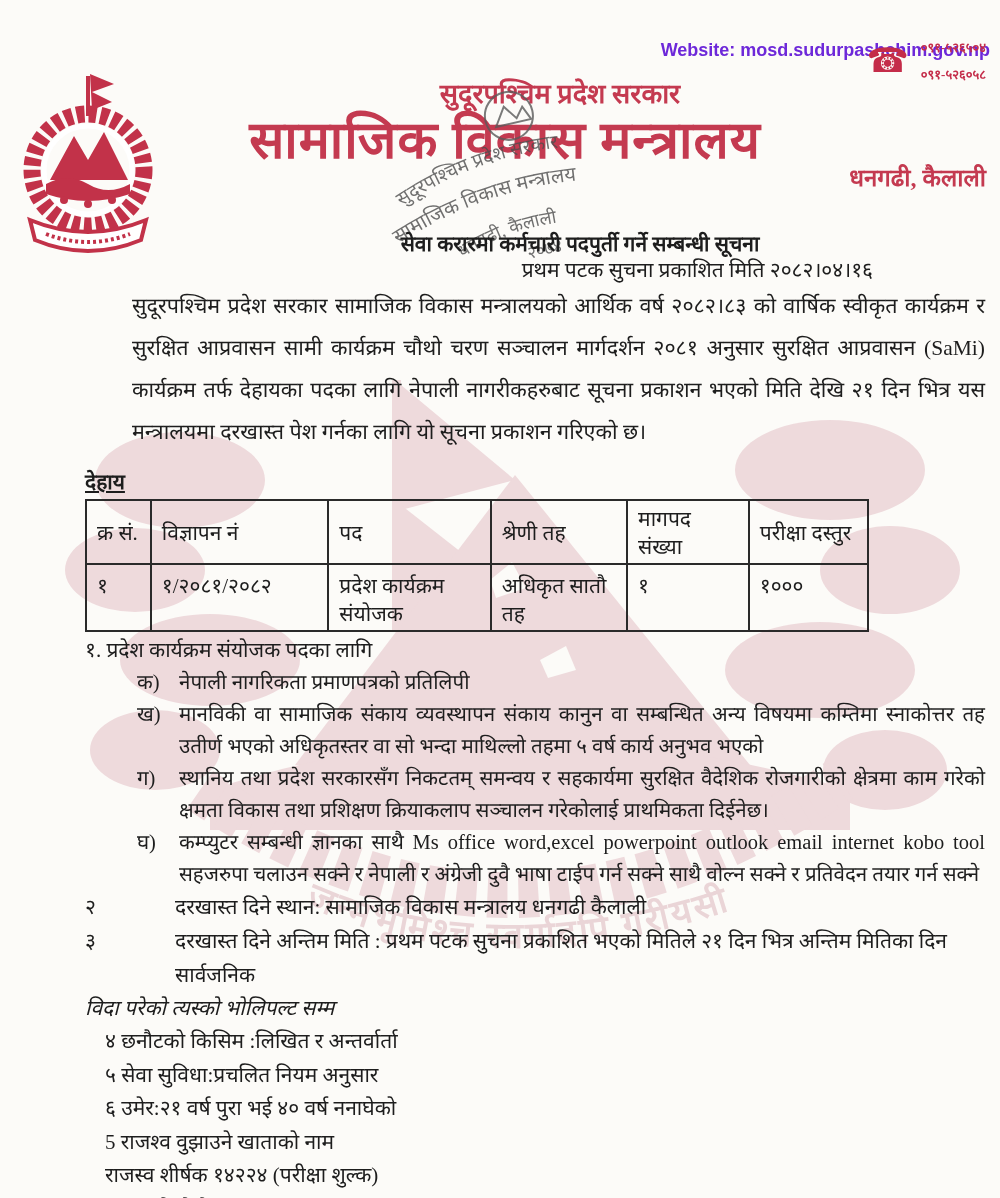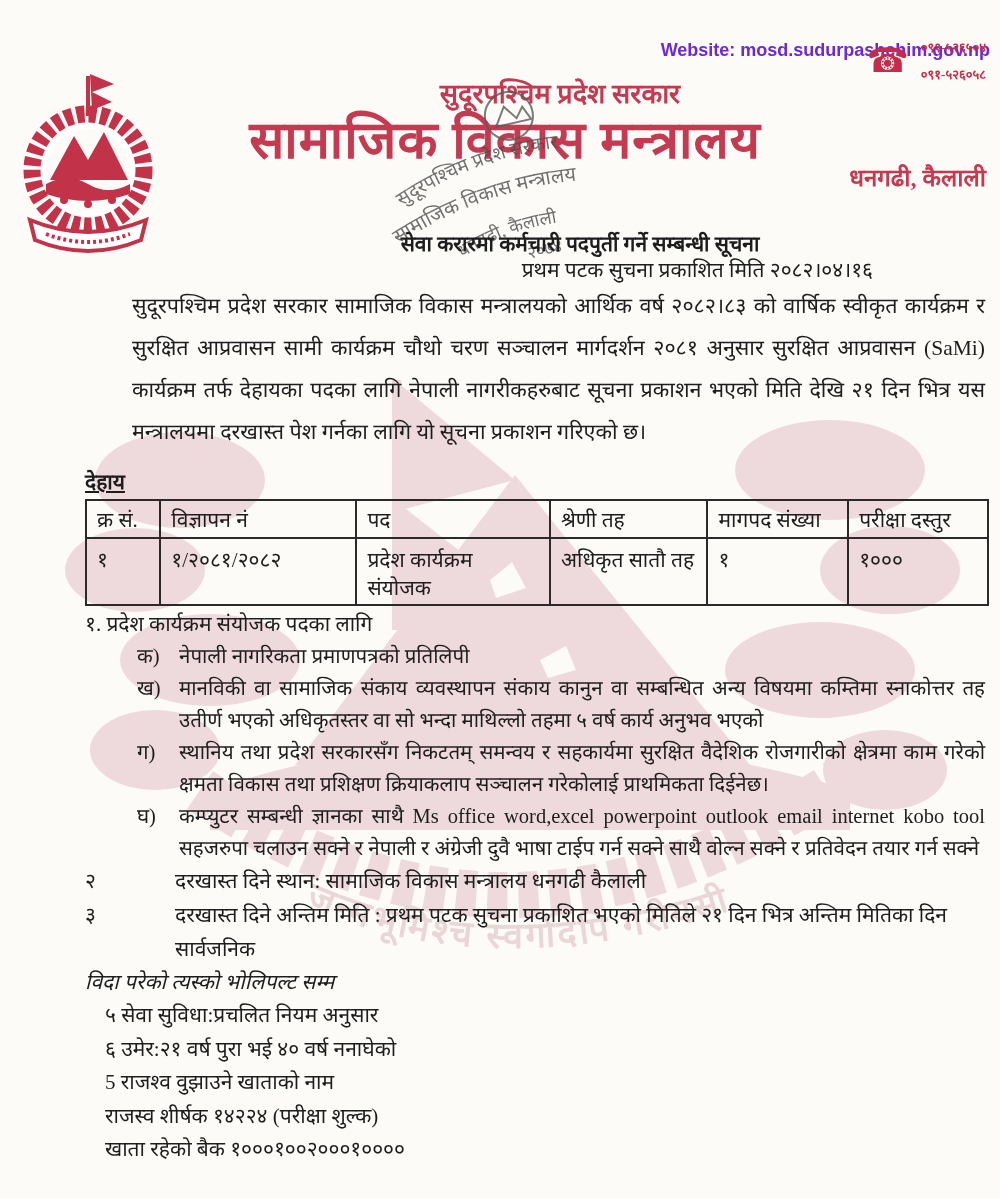--- a/index.html
+++ b/index.html
@@ -38,7 +38,7 @@
   .published { text-align:right; padding-right:112px; font-size:21px; height:30px; }
   .intro { font-size:21.5px; line-height:42px; text-align:justify;margin-left:47px; }
   .dehaya { display:inline-block; font-weight:bold; font-size:21px; text-decoration:underline; margin-top:14px; }
-  table.vacancy { border-collapse:collapse; width:904px; margin-top:4px; font-size:21px; }
+  table.vacancy { border-collapse:collapse; width:784px; margin-top:4px; font-size:21px; }
   table.vacancy th, table.vacancy td { border:2px solid #2a2a2a; padding:3px 10px; text-align:left; font-weight:normal; }
   table.vacancy th { height:30px; }
   table.vacancy td { height:40px; vertical-align:top; padding-top:6px; }

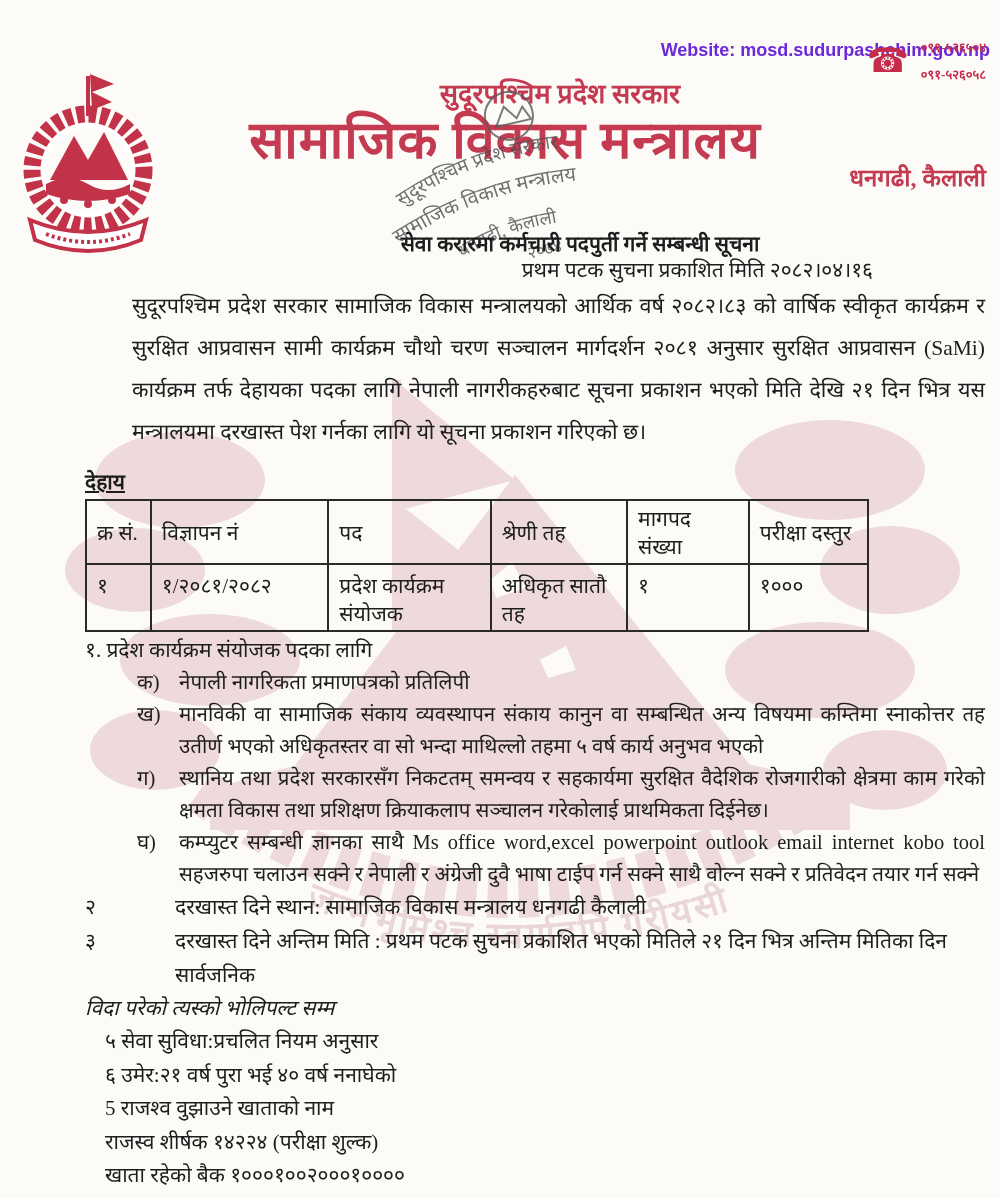--- a/index.html
+++ b/index.html
@@ -205,6 +205,7 @@
       <span>दरखास्त दिने अन्तिम मिति : प्रथम पटक सुचना प्रकाशित भएको मितिले २१ दिन भित्र अन्तिम मितिका दिन सार्वजनिक</span>
     </div>
     <div class="line">विदा परेको त्यस्को भोलिपल्ट सम्म</div>
+    <div class="plain-line">४ छनौटको किसिम :लिखित र अन्तर्वार्ता</div>
     <div class="plain-line">५ सेवा सुविधा:प्रचलित नियम अनुसार</div>
     <div class="plain-line">६ उमेर:२१ वर्ष पुरा भई ४० वर्ष ननाघेको</div>
     <div class="plain-line">5 राजश्व वुझाउने खाताको नाम</div>

